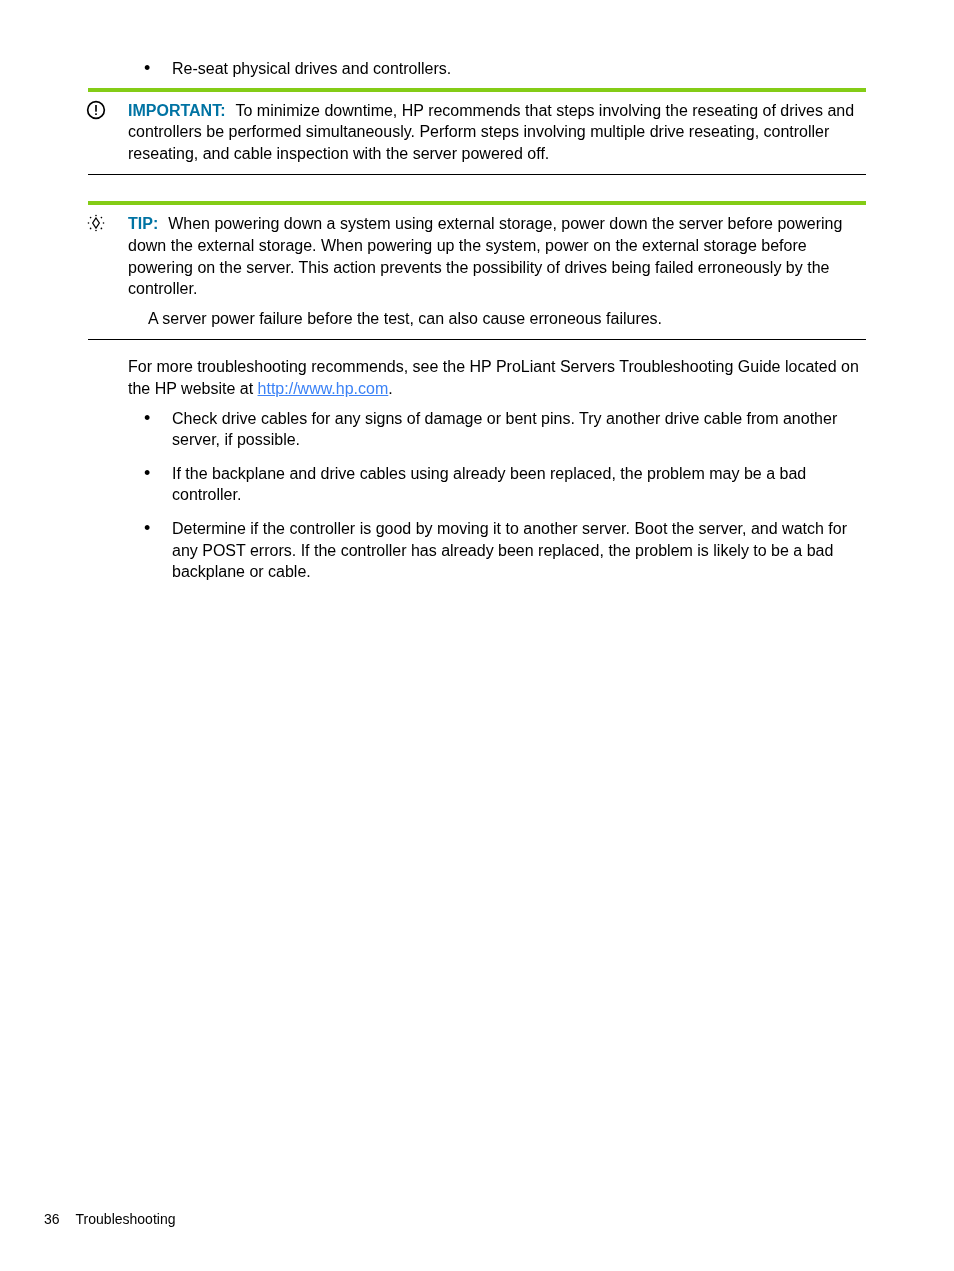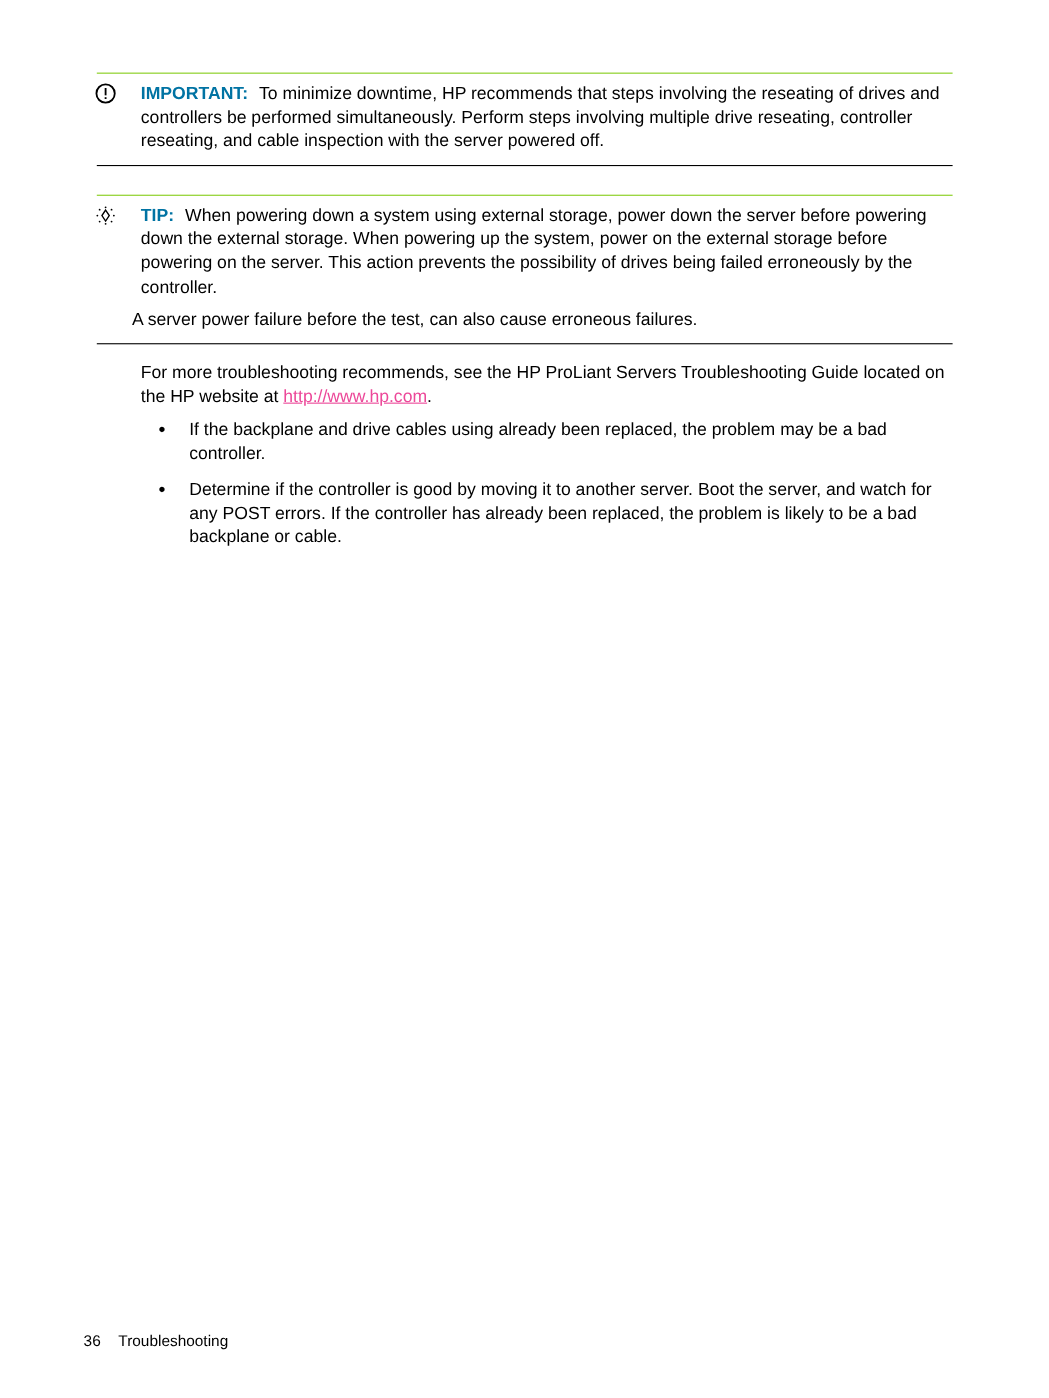--- a/index.html
+++ b/index.html
@@ -110,6 +110,7 @@
 <div class="page">
 
   <ul class="bullets">
+    <li><span>Re-seat physical drives and controllers.</span></li>
   </ul>
 
   <div class="callout">

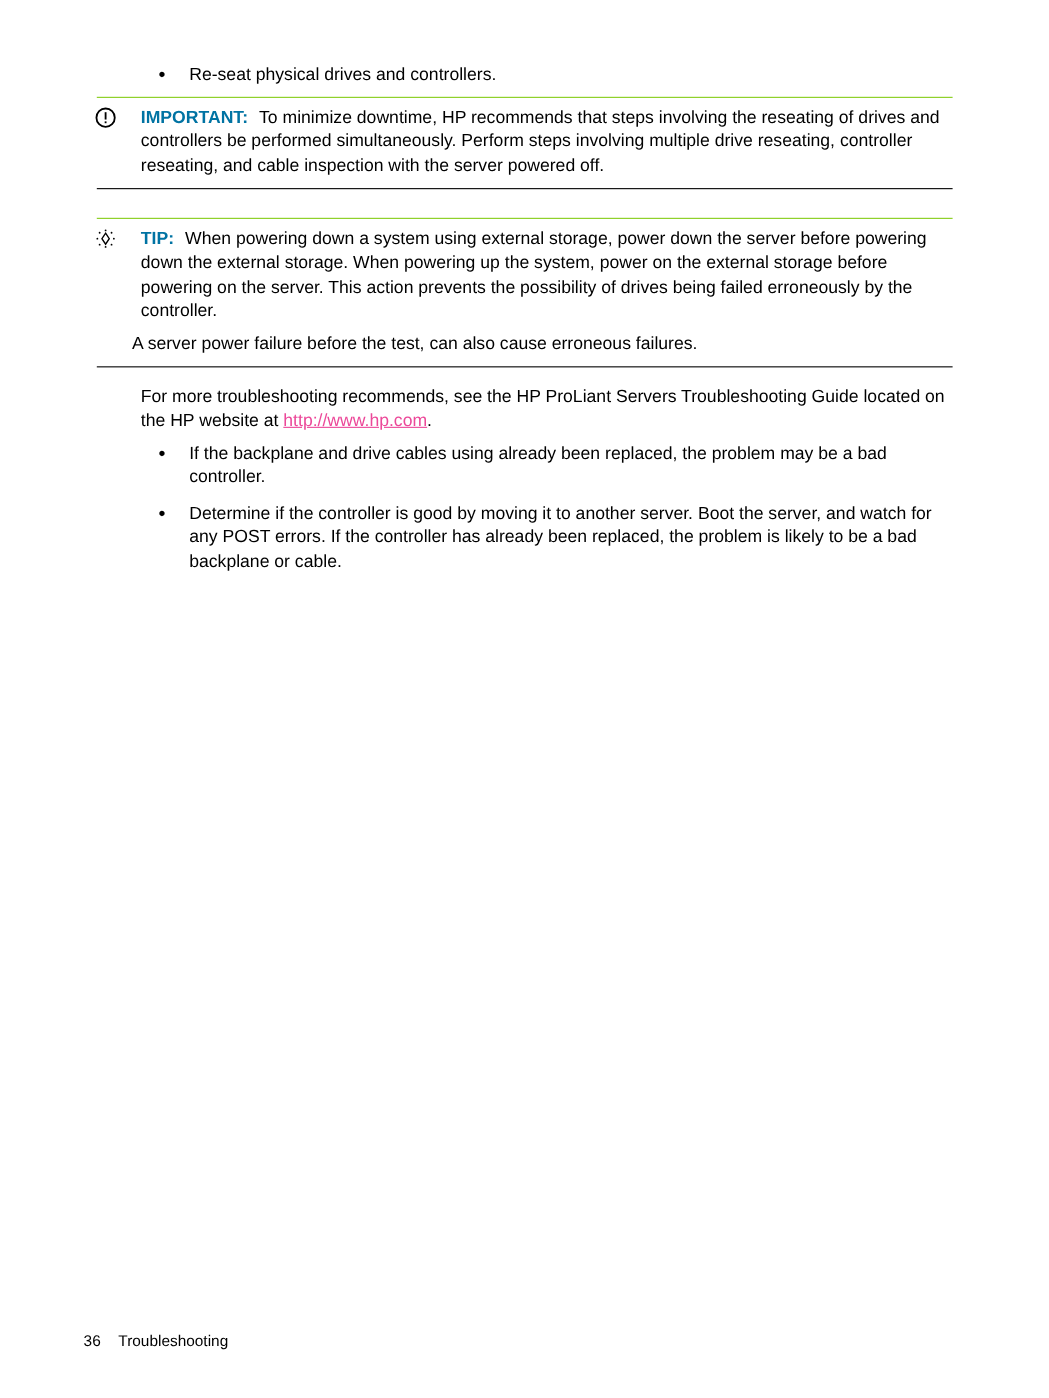--- a/index.html
+++ b/index.html
@@ -38,7 +38,7 @@
       line-height: 1.2;
     }
     .callout {
-      border-top: 1px solid #84cc16;
+      border-top: 4px solid #84cc16;
       border-bottom: 1px solid #000;
       padding: 8px 0 10px 0;
       margin: 8px 0 0 0;

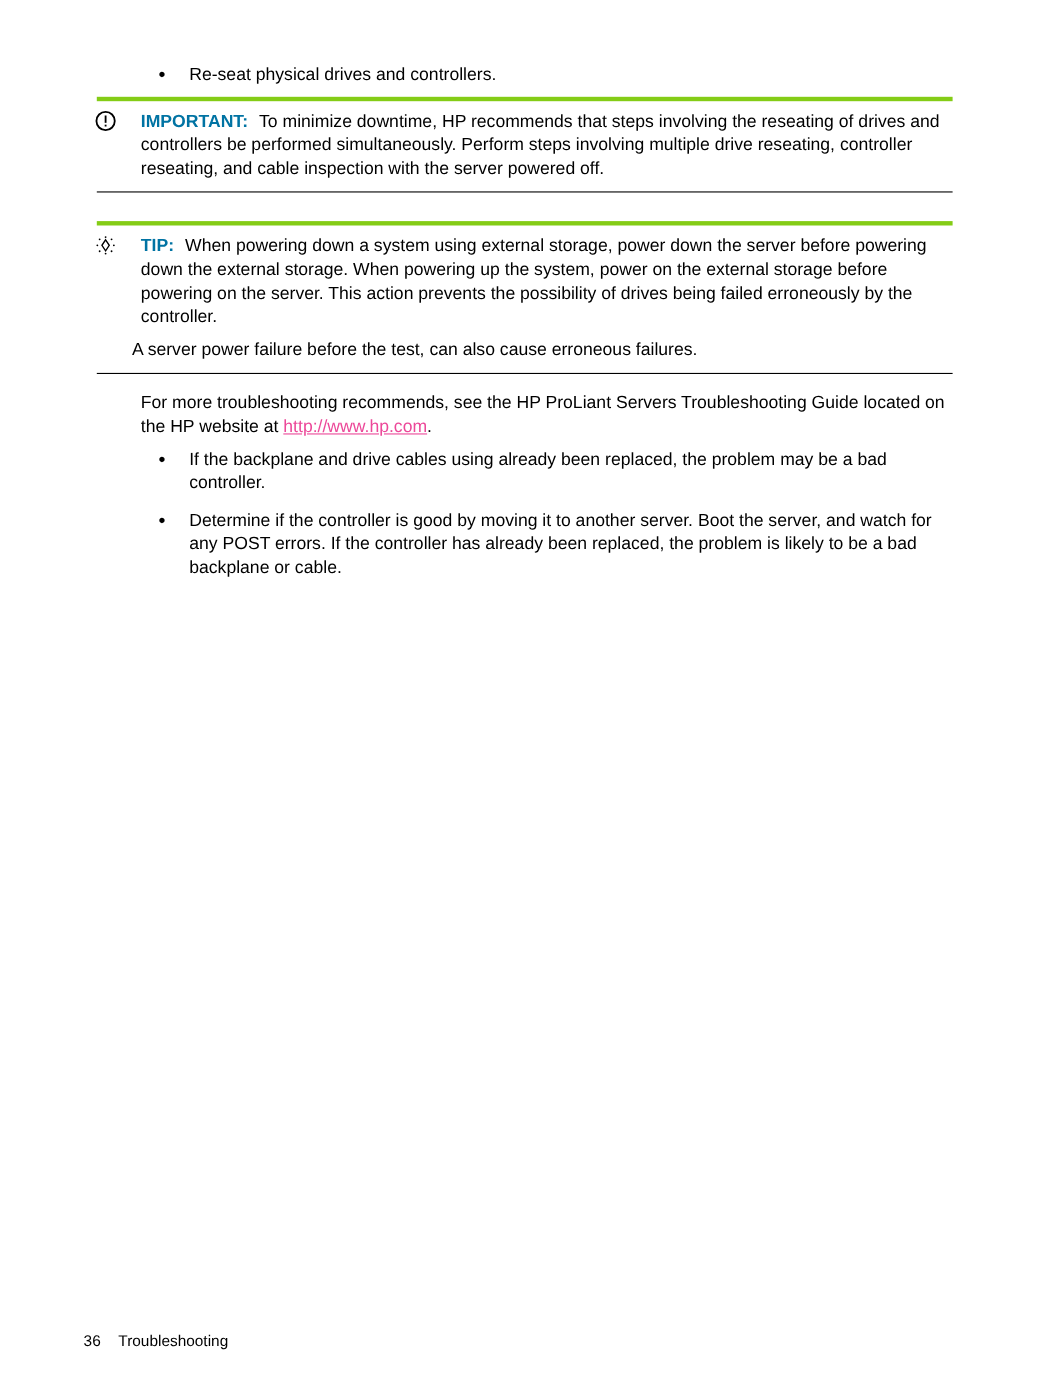--- a/index.html
+++ b/index.html
@@ -61,7 +61,7 @@
       margin-right: 10px;
     }
     .callout-extra {
-      margin-left: 32px;
+      margin-left: 60px;
       margin-top: 8px;
     }
     .para {

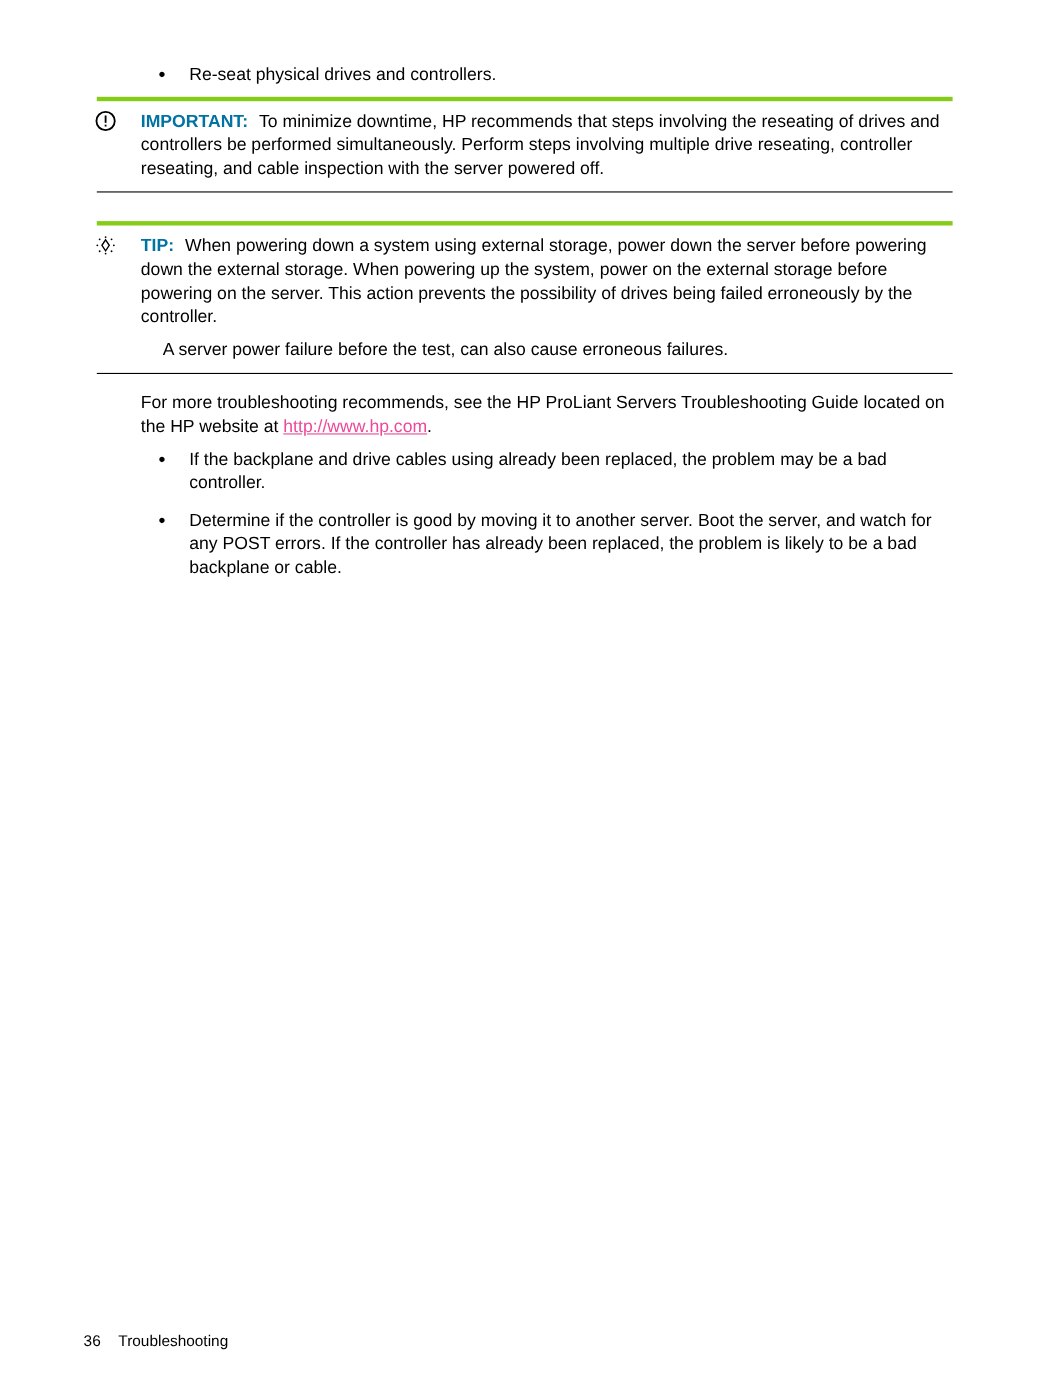--- a/index.html
+++ b/index.html
@@ -91,7 +91,7 @@
       display: block;
     }
     a.link {
-      color: #ec4899;
+      color: #3b82f6;
       text-decoration: underline;
     }
     .italic { }

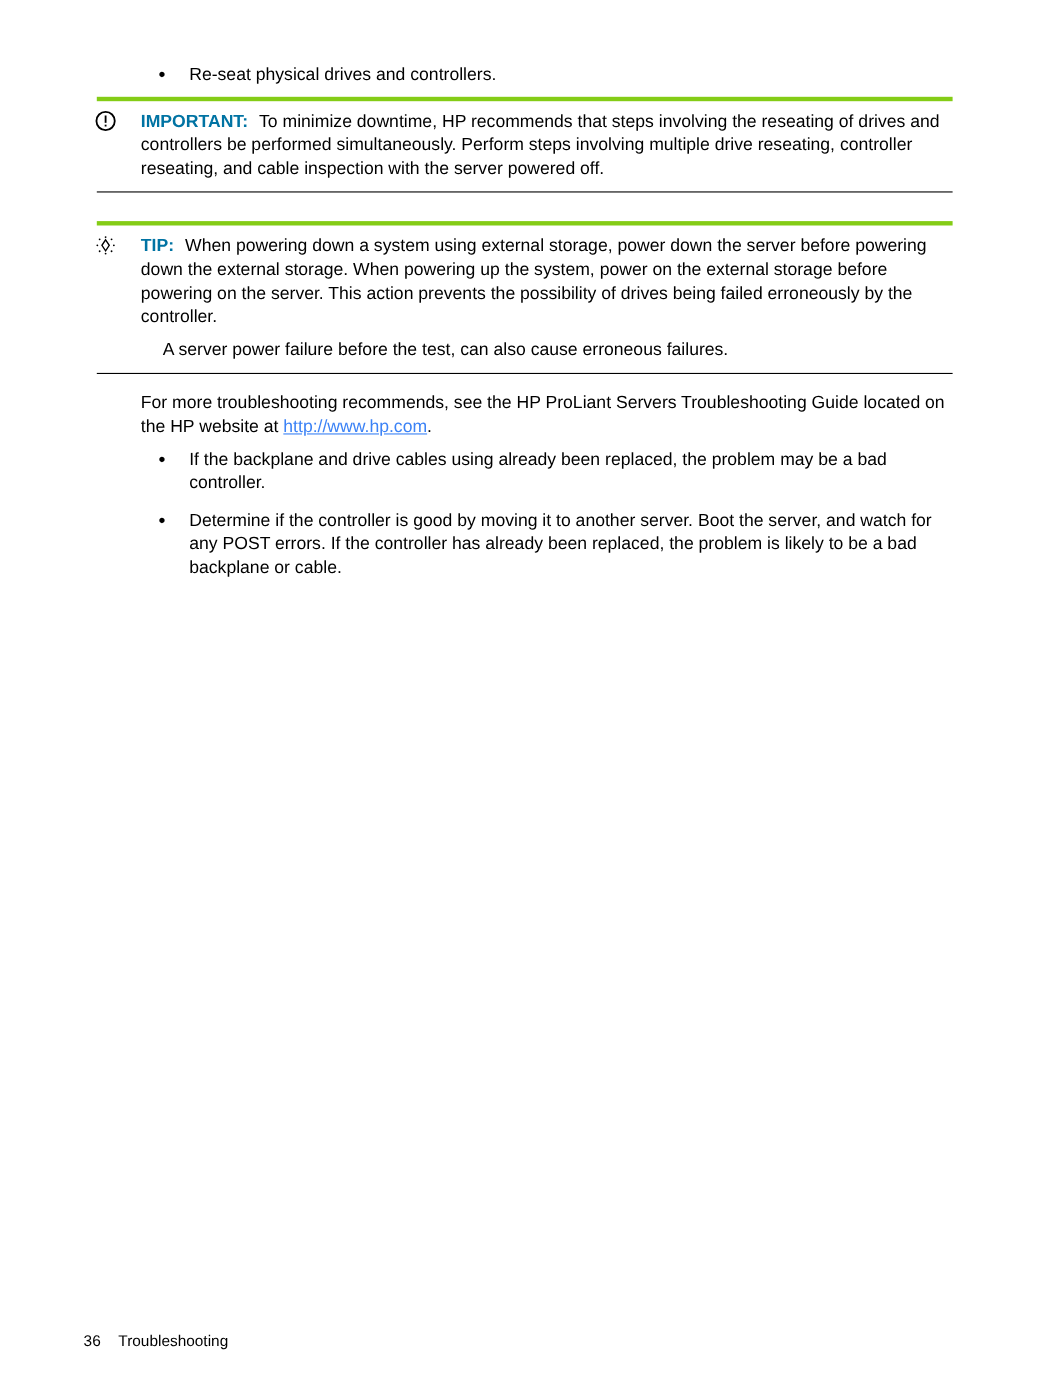--- a/index.html
+++ b/index.html
@@ -153,6 +153,9 @@
 
   <ul class="bullets2">
     <li>
+      <span>Check drive cables for any signs of damage or bent pins. Try another drive cable from another server, if possible.</span>
+    </li>
+    <li>
       <span class="li-sub">If the backplane and drive cables using already been replaced, the problem may be a bad controller.</span>
     </li>
     <li>

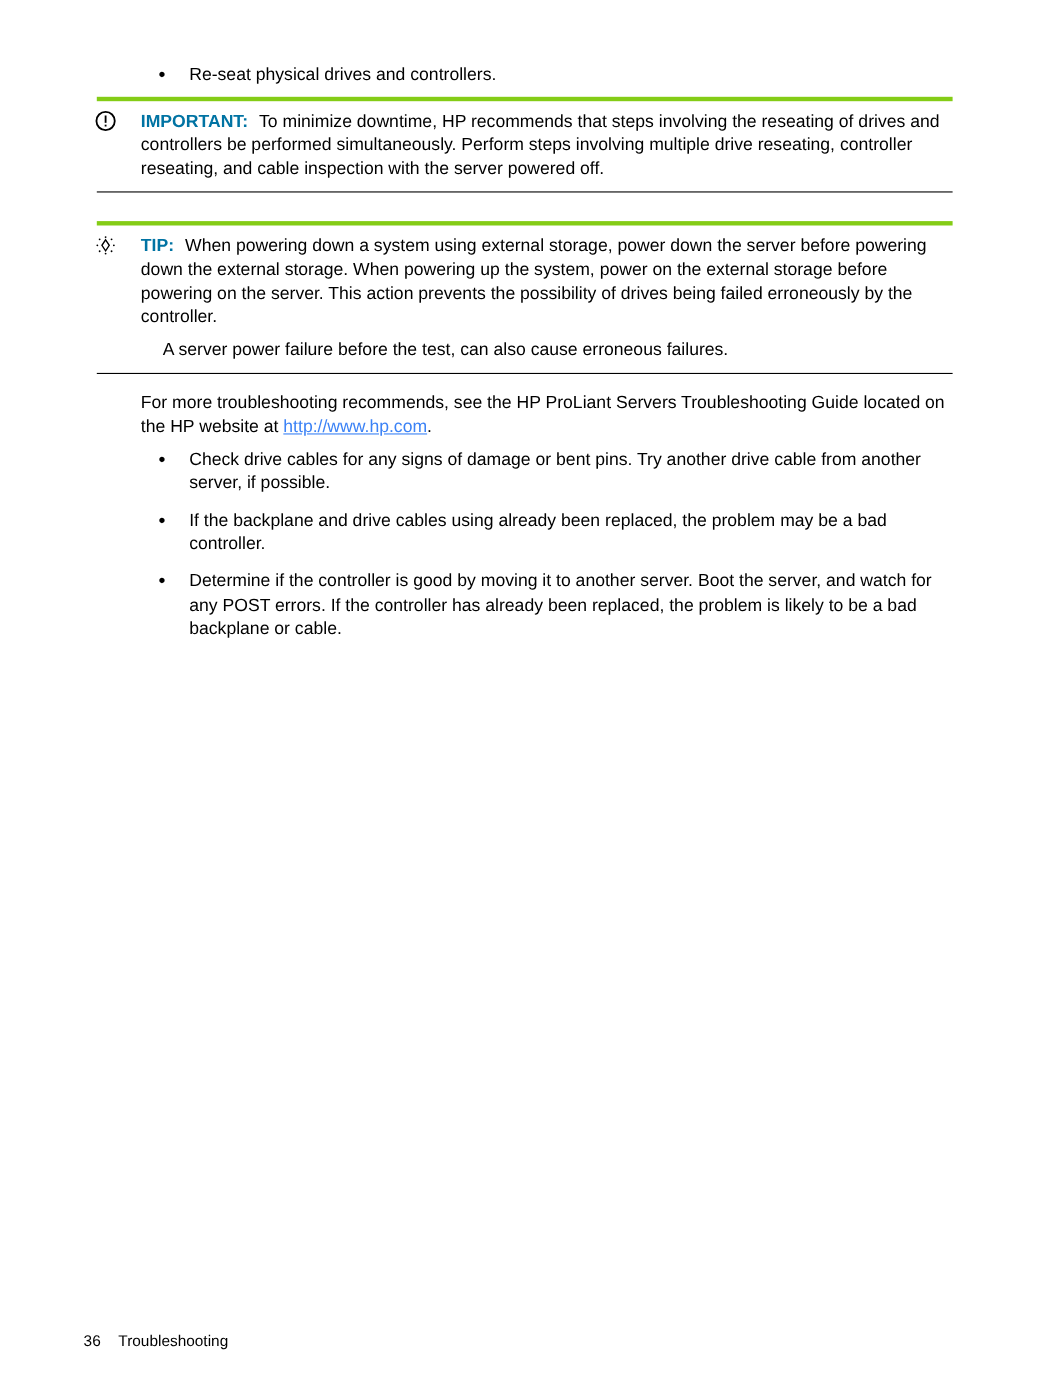--- a/index.html
+++ b/index.html
@@ -97,7 +97,7 @@
     .italic { }
     .footer {
       position: absolute;
-      left: 76px;
+      left: 44px;
       bottom: 42px;
       font-size: 14px;
       color: #000;

